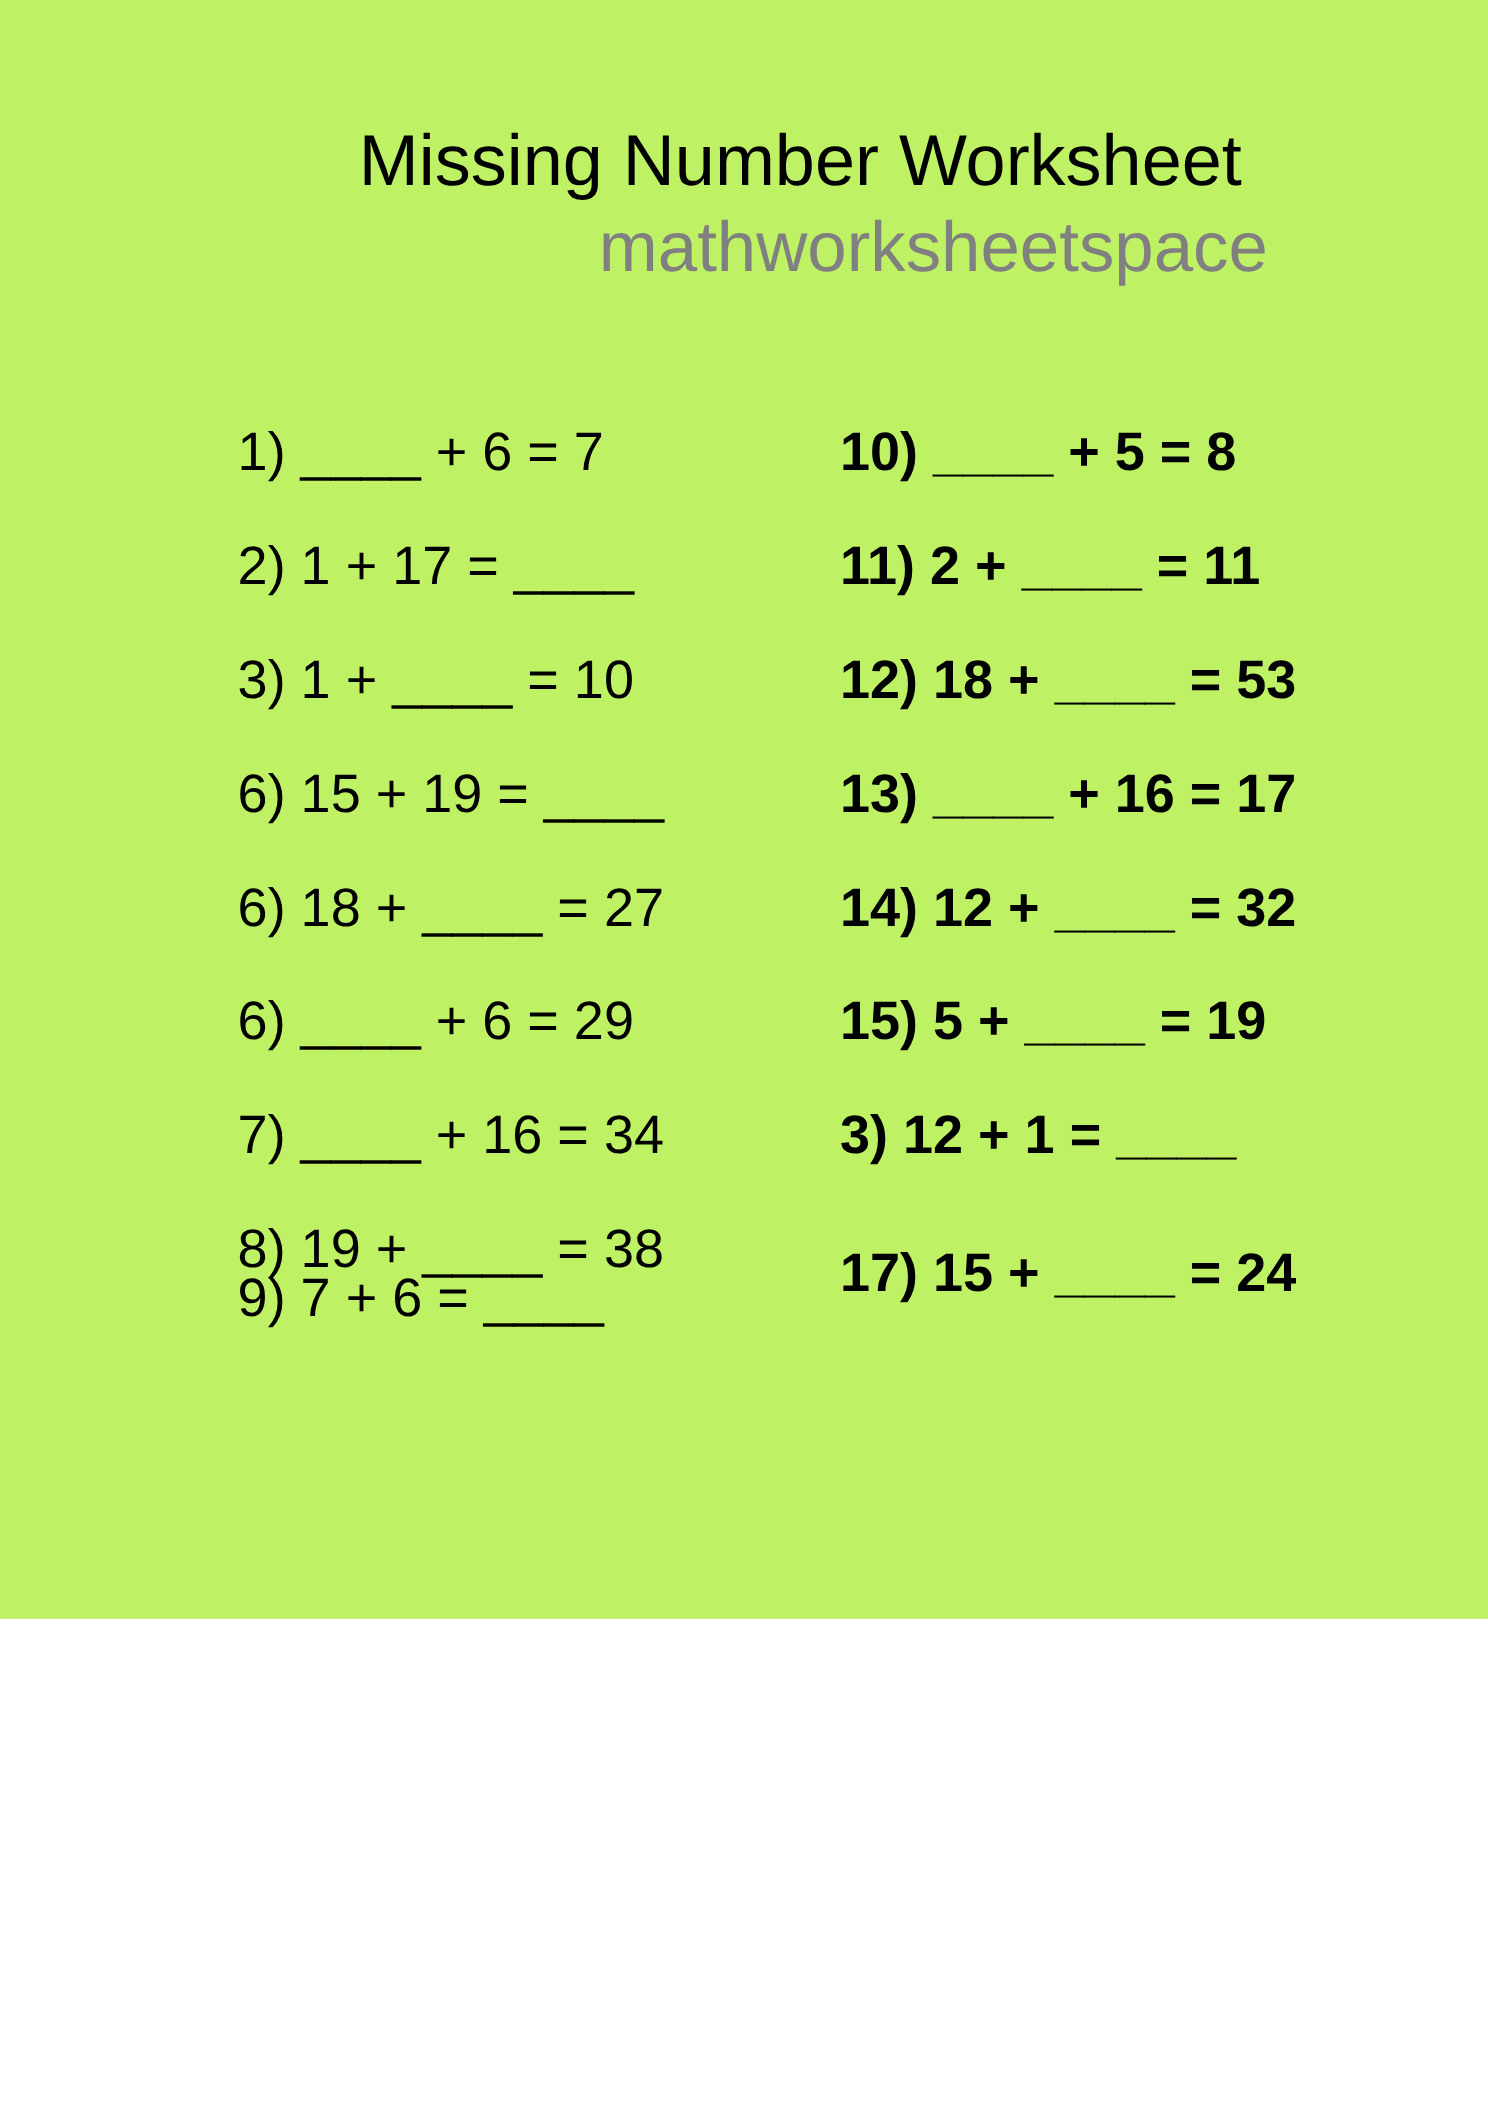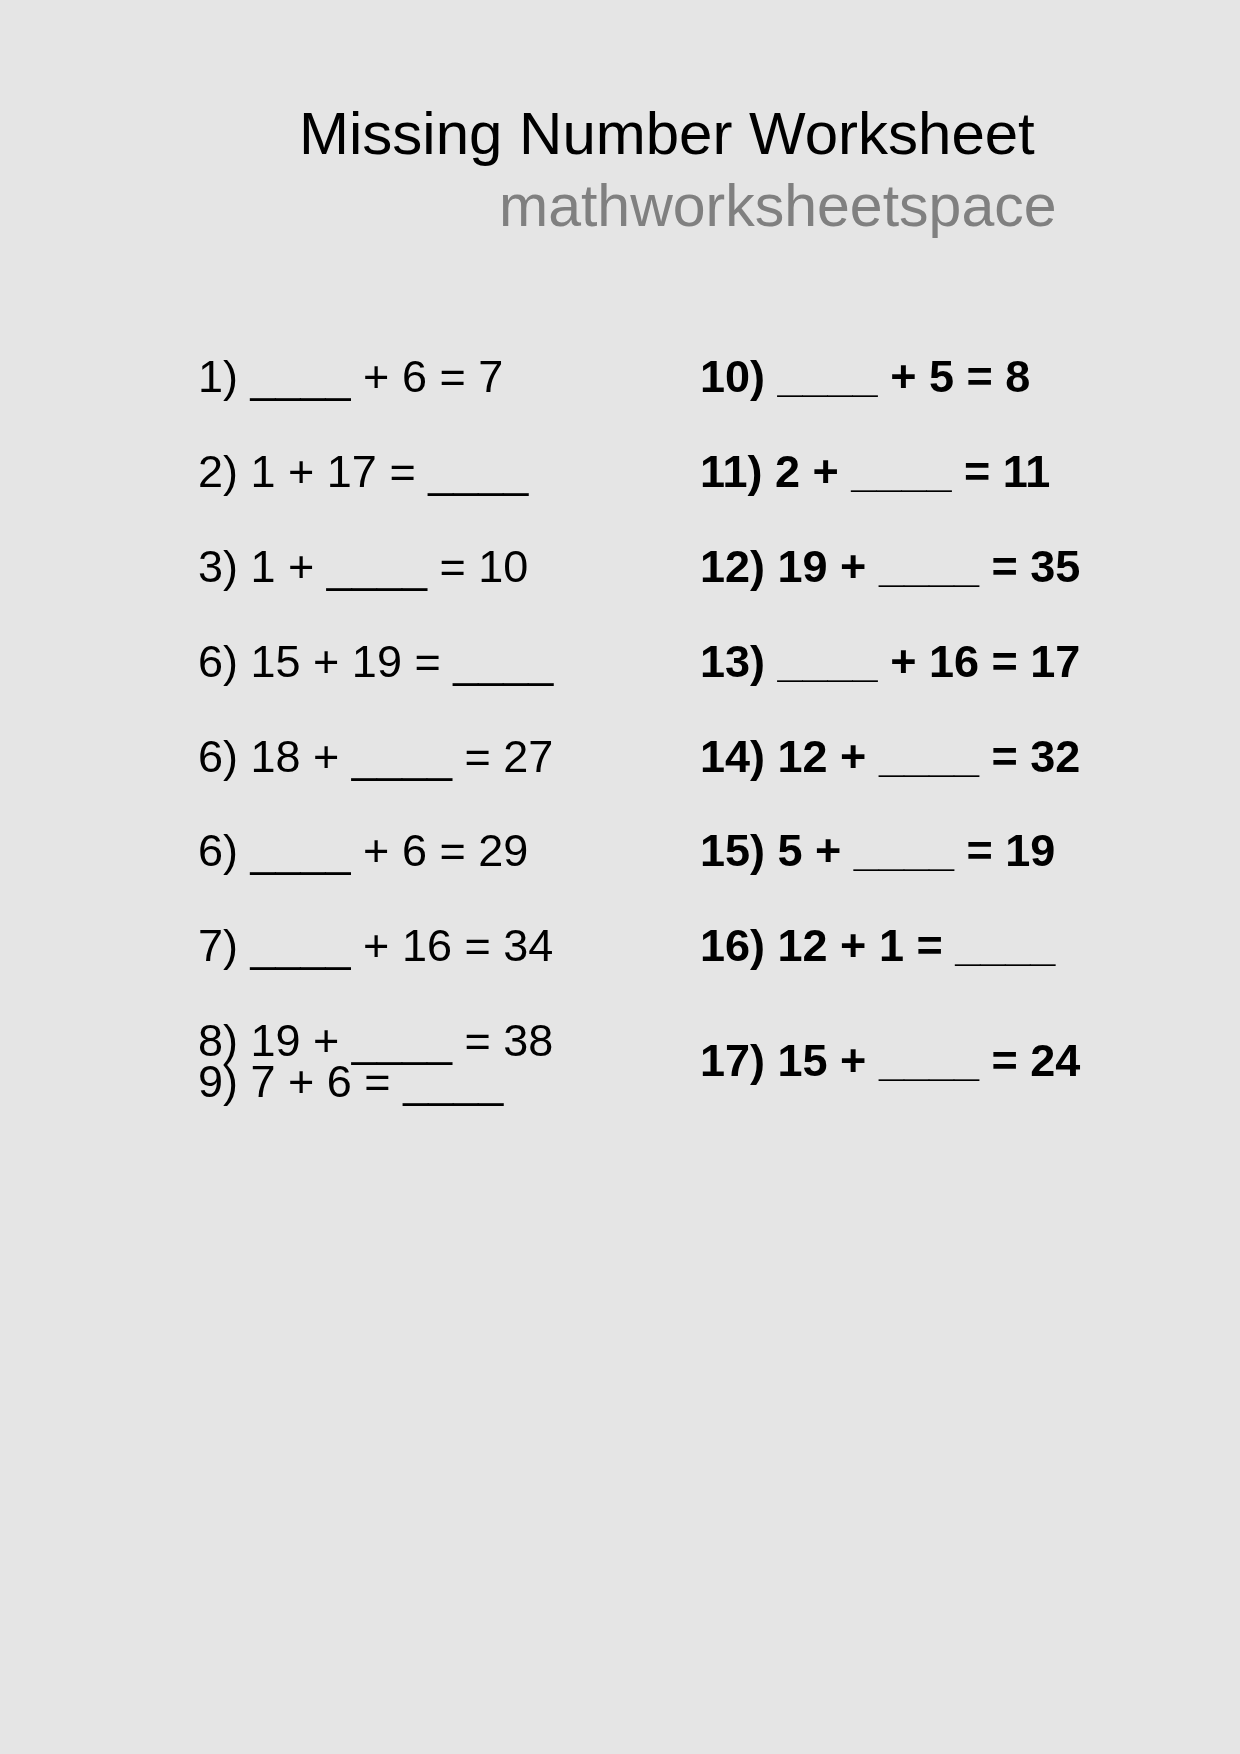--- a/index.html
+++ b/index.html
@@ -19,8 +19,8 @@
     position: absolute;
     left: 0; top: 0;
     width: 1240px;
-    height: 1754px;
-    background: #e5e5e5;
+    height: 1349px;
+    background: #bef264;
   }
   .title {
     position: absolute;

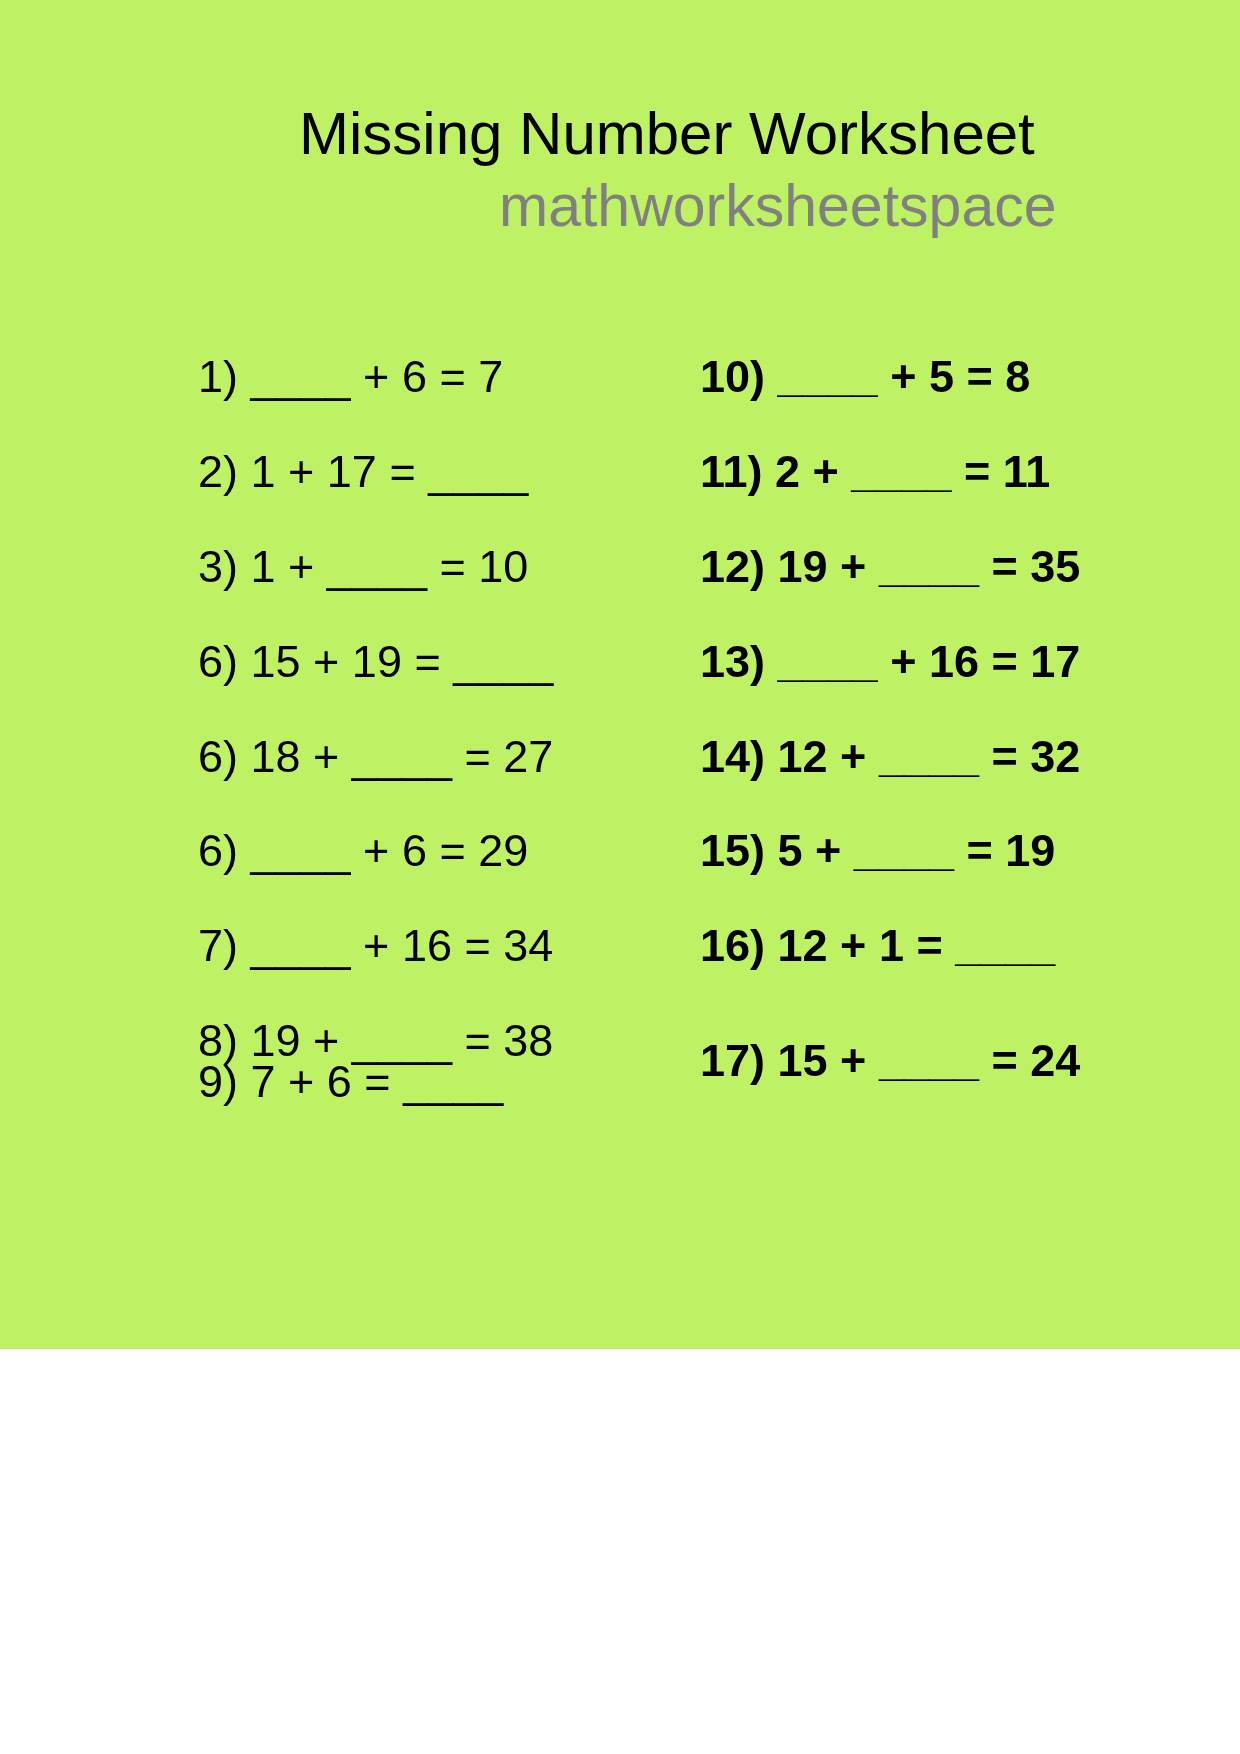--- a/index.html
+++ b/index.html
@@ -72,7 +72,7 @@
   <div>
     <div class="problem col-right" style="top:354px">10) ____ + 5 = 8</div>
     <div class="problem col-right" style="top:449px">11) 2 + ____ = 11</div>
-    <div class="problem col-right" style="top:544px">12) 19 + ____ = 35</div>
+    <div class="problem col-right" style="top:544px">12) 18 + ____ = 53</div>
     <div class="problem col-right" style="top:639px">13) ____ + 16 = 17</div>
     <div class="problem col-right" style="top:734px">14) 12 + ____ = 32</div>
     <div class="problem col-right" style="top:828px">15) 5 + ____ = 19</div>

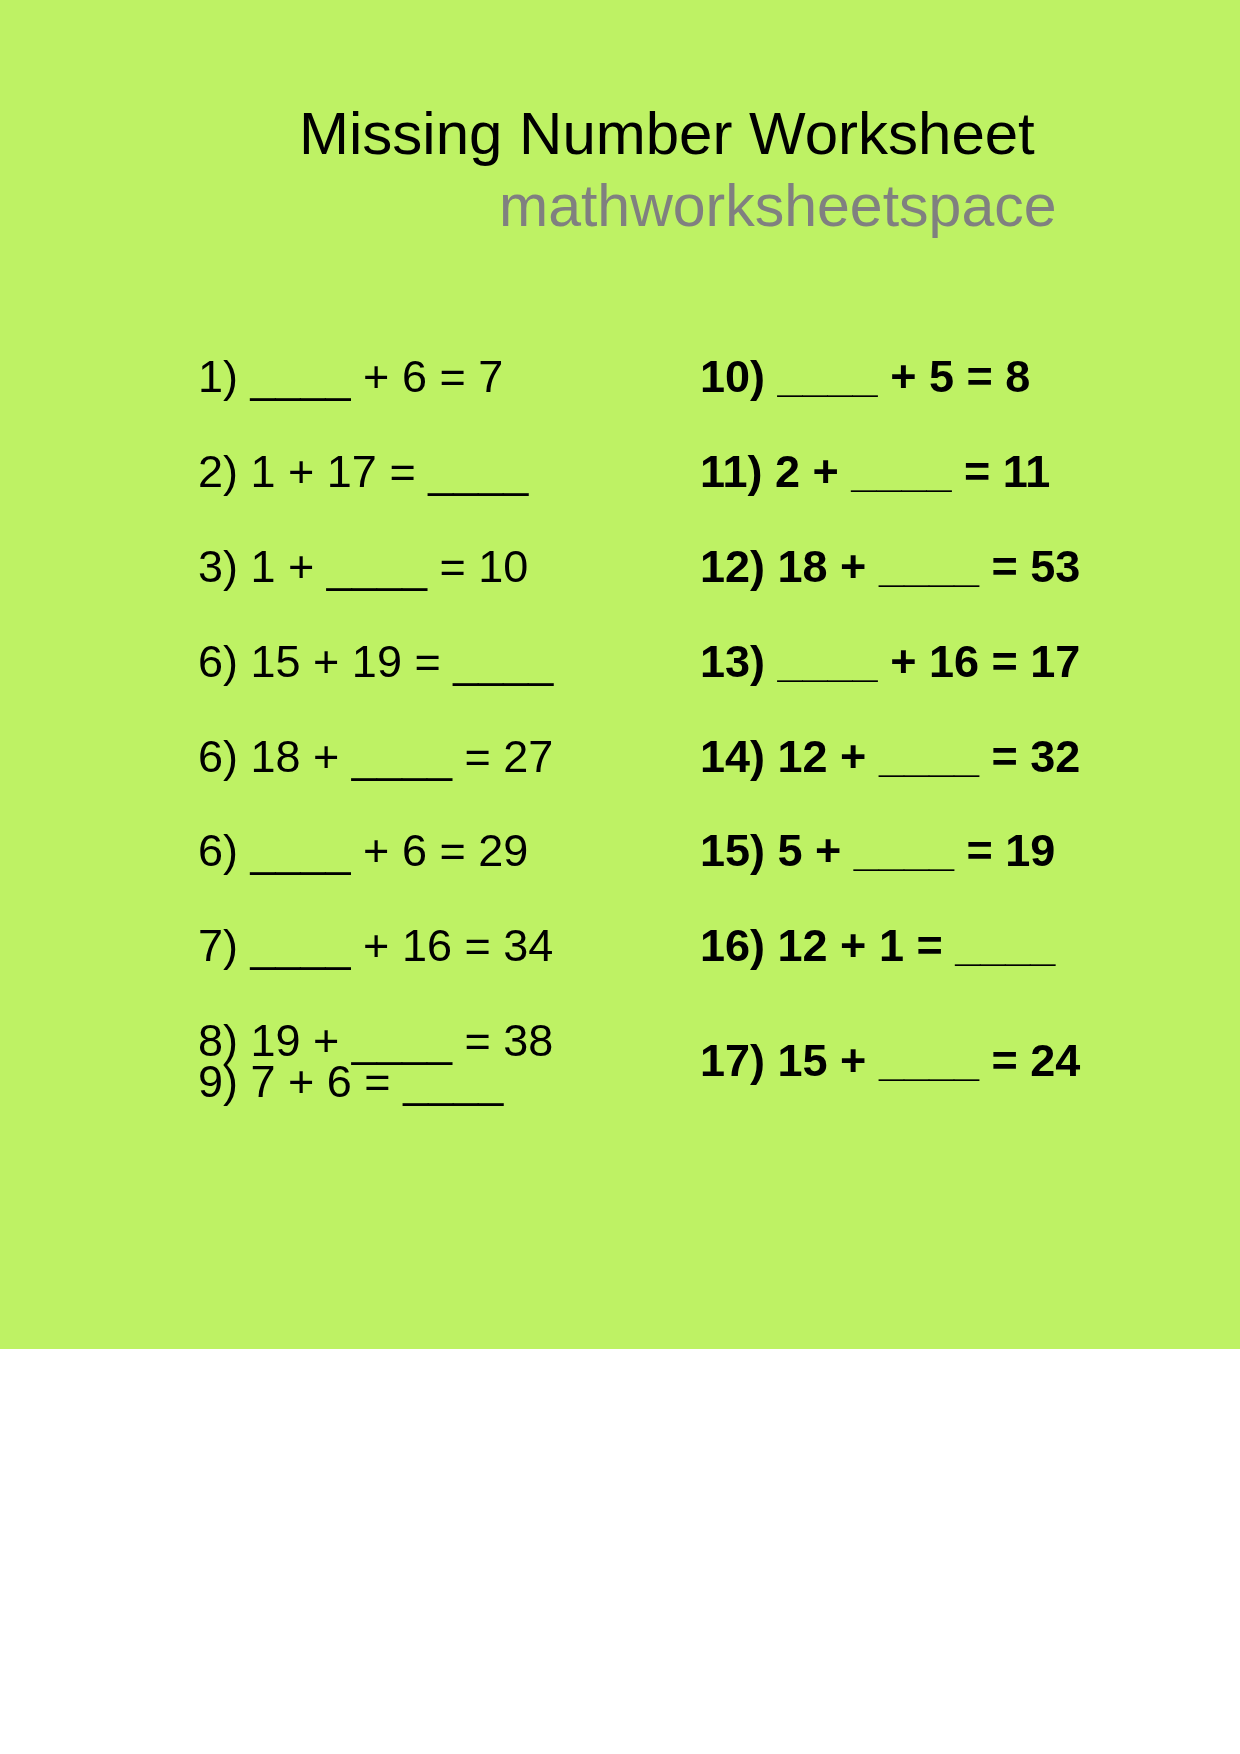--- a/index.html
+++ b/index.html
@@ -76,7 +76,7 @@
     <div class="problem col-right" style="top:639px">13) ____ + 16 = 17</div>
     <div class="problem col-right" style="top:734px">14) 12 + ____ = 32</div>
     <div class="problem col-right" style="top:828px">15) 5 + ____ = 19</div>
-    <div class="problem col-right" style="top:923px">16) 12 + 1 = ____</div>
+    <div class="problem col-right" style="top:923px">3) 12 + 1 = ____</div>
     <div class="problem col-right" style="top:1038px">17) 15 + ____ = 24</div>
   </div>
 </div>

